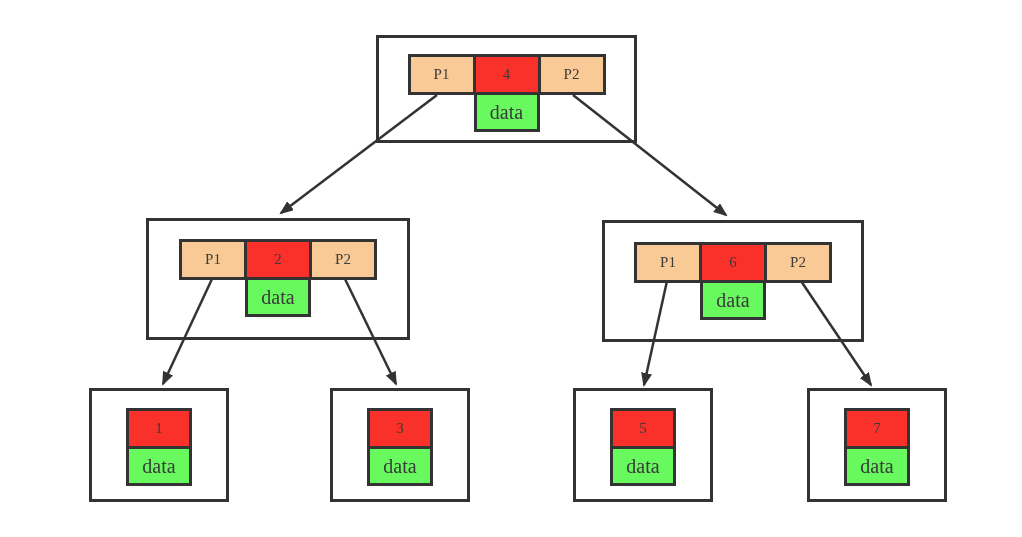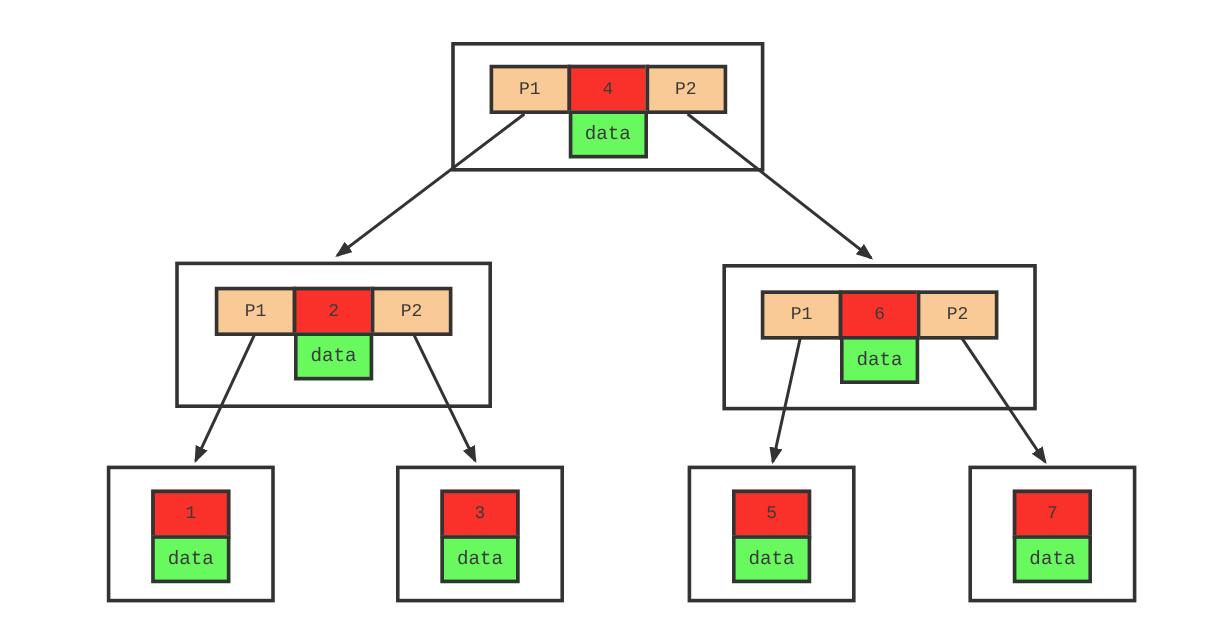--- a/index.html
+++ b/index.html
@@ -13,7 +13,7 @@
   html,body{margin:0;padding:0;background:var(--canvas-bg);}
   .canvas{
     position:relative;width:1021px;height:537px;background:var(--canvas-bg);
-    font-family:Liberation Mono, monospace;color:var(--text);overflow:hidden;
+    font-family:Liberation Serif, serif;color:var(--text);overflow:hidden;
   }
   .tnode,.lnode{
     position:absolute;box-sizing:border-box;border:3px solid var(--line);

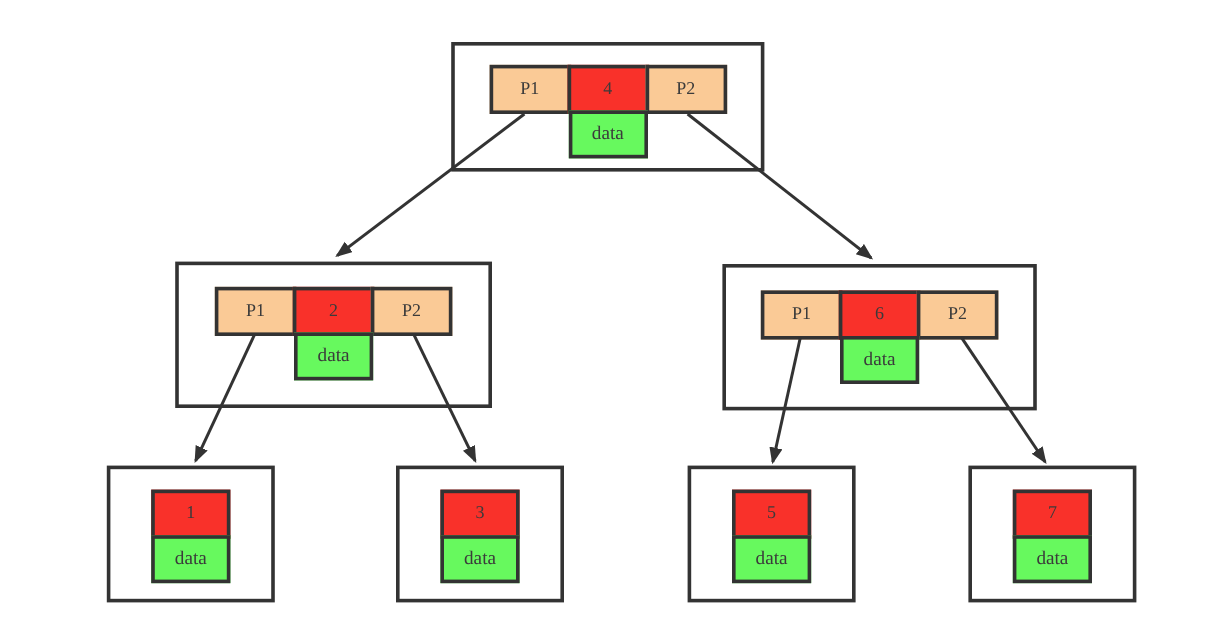--- a/index.html
+++ b/index.html
@@ -28,7 +28,7 @@
   .prow .cell + .cell{margin-left:-3px;}
   .pcell{width:68px;height:41px;background:var(--pointer-cell);}
   .kcell{width:68px;height:41px;background:var(--key-cell);}
-  .dcell{width:66px;height:40px;background:var(--data-cell);margin-top:-3px;font-size:16px;}
+  .dcell{width:66px;height:40px;background:var(--data-cell);margin-top:-3px;font-size:20px;}
   .lnode .kcell{width:66px;height:41px;}
   .lnode .dcell{width:66px;height:40px;}
 

